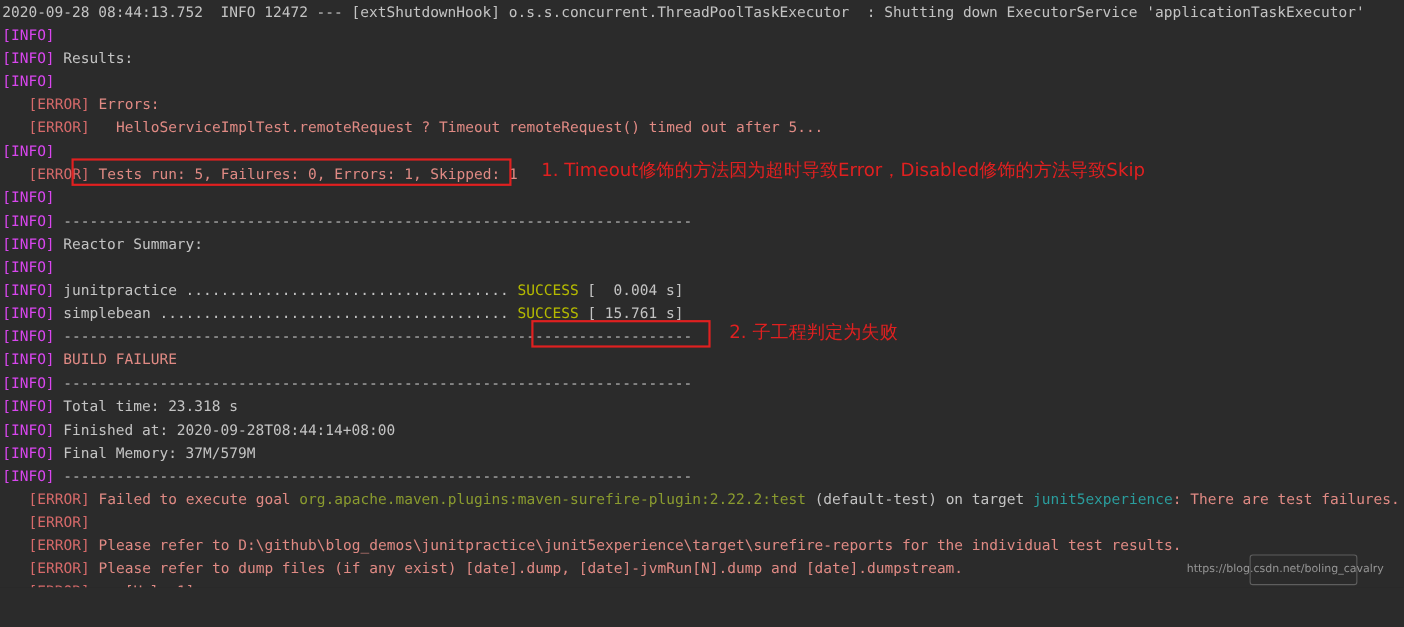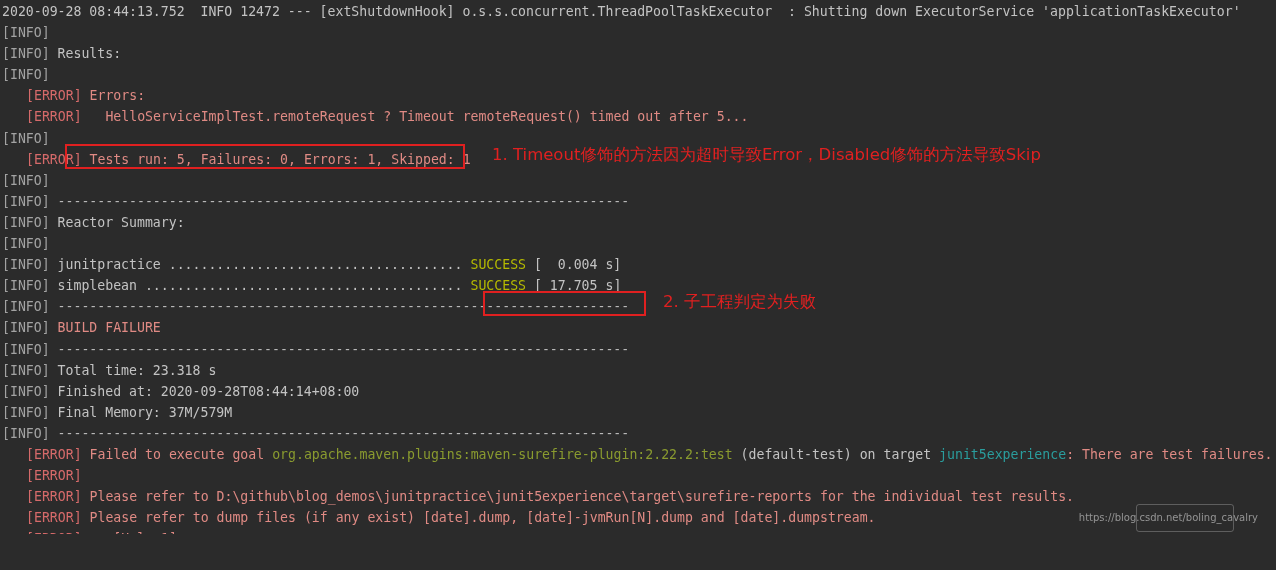--- a/index.html
+++ b/index.html
@@ -31,7 +31,7 @@
     white-space: pre;
     display: block;
   }
-  .c-info   { color: #a3a3a3; }
+  .c-info   { color: #d946ef; }
   .c-error  { color: #d66a6a; margin-left: 24px; }
   .c-err-txt{ color: #e08a84; text-align: right; }
   .c-plain  { color: #c3c3c3; }

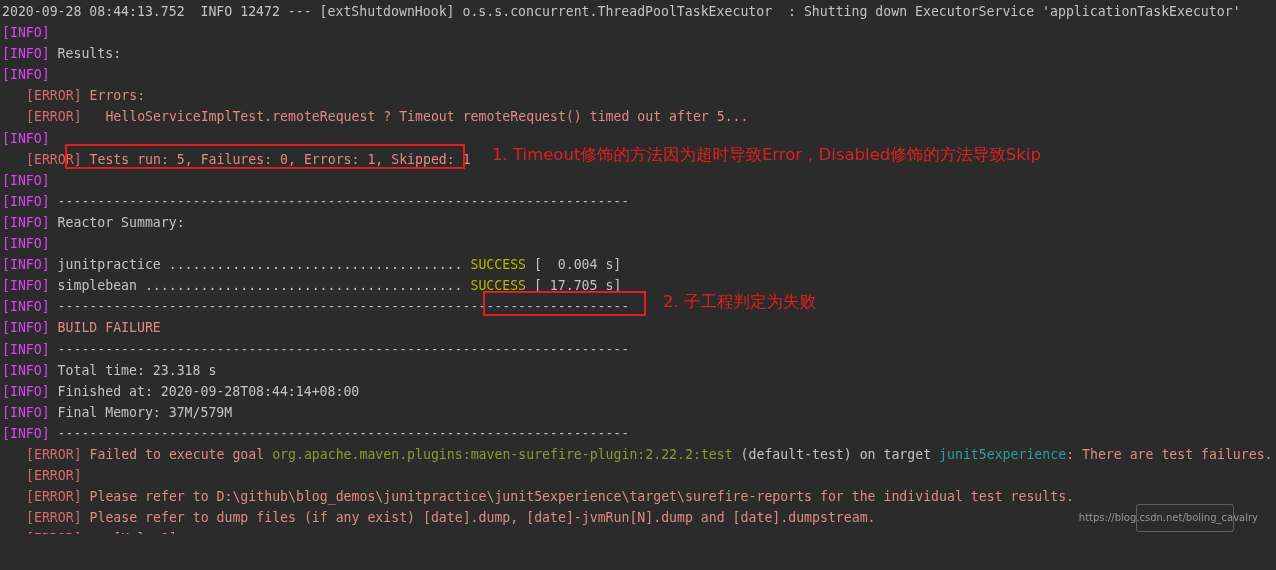--- a/index.html
+++ b/index.html
@@ -113,7 +113,7 @@
       <div class="line"><span class="c-info">[INFO]</span><span class="c-plain"> Reactor Summary:</span></div>
       <div class="line"><span class="c-info">[INFO]</span></div>
       <div class="line"><span class="c-info">[INFO]</span><span class="c-plain"> junitpractice </span><span class="c-plain">.....................................</span><span class="c-plain"> </span><span class="c-success">SUCCESS</span><span class="c-time"> [  0.004 s]</span></div>
-      <div class="line"><span class="c-info">[INFO]</span><span class="c-plain"> simplebean </span><span class="c-plain">........................................</span><span class="c-plain"> </span><span class="c-success">SUCCESS</span><span class="c-time"> [ 17.705 s]</span></div>
+      <div class="line"><span class="c-info">[INFO]</span><span class="c-plain"> simplebean </span><span class="c-plain">........................................</span><span class="c-plain"> </span><span class="c-success">SUCCESS</span><span class="c-time"> [ 15.761 s]</span></div>
       <div class="line"><span class="c-info">[INFO]</span><span class="c-dash"> ------------------------------------------------------------------------</span></div>
       <div class="line"><span class="c-info">[INFO]</span><span class="c-buildfail"> BUILD FAILURE</span></div>
       <div class="line"><span class="c-info">[INFO]</span><span class="c-dash"> ------------------------------------------------------------------------</span></div>

